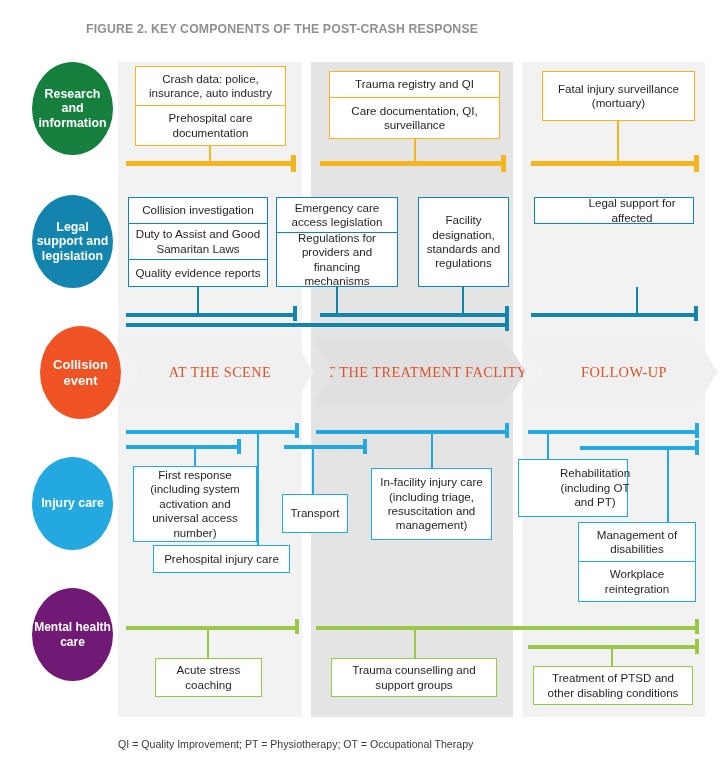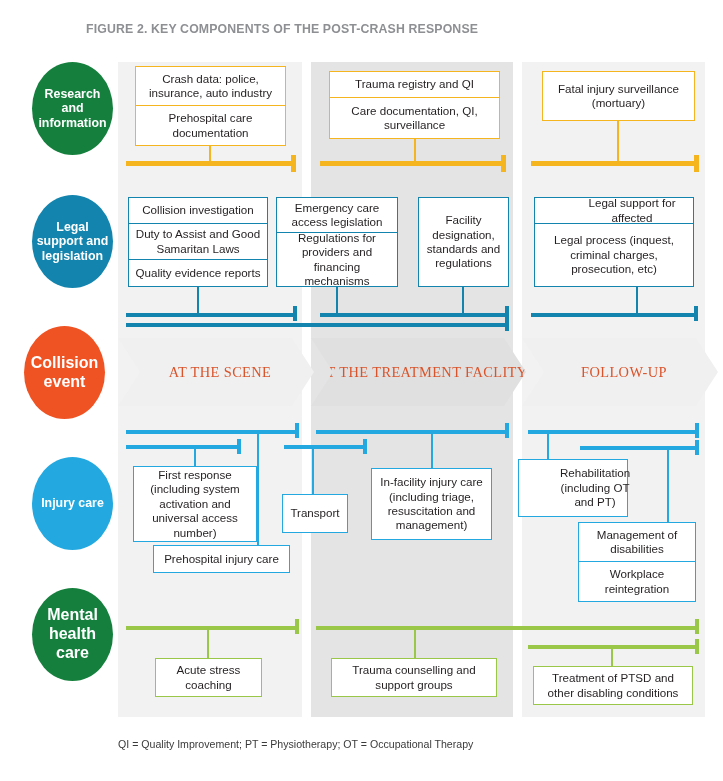--- a/index.html
+++ b/index.html
@@ -143,7 +143,6 @@
   <div class="stem b" style="left:462px;top:287px;height:28px;"></div>
 
   <div class="box b" style="left:534px;top:197px;width:160px;height:27px;padding-left:40px;">Legal support for affected</div>
-  <div class="box b no-top" style="left:534px;top:224px;width:160px;height:63px;">Legal process (inquest, criminal charges, prosecution, etc)</div>
   <div class="stem b" style="left:636px;top:287px;height:28px;"></div>
 
   <div class="rail b" style="left:126px;top:313px;width:168px;"></div>

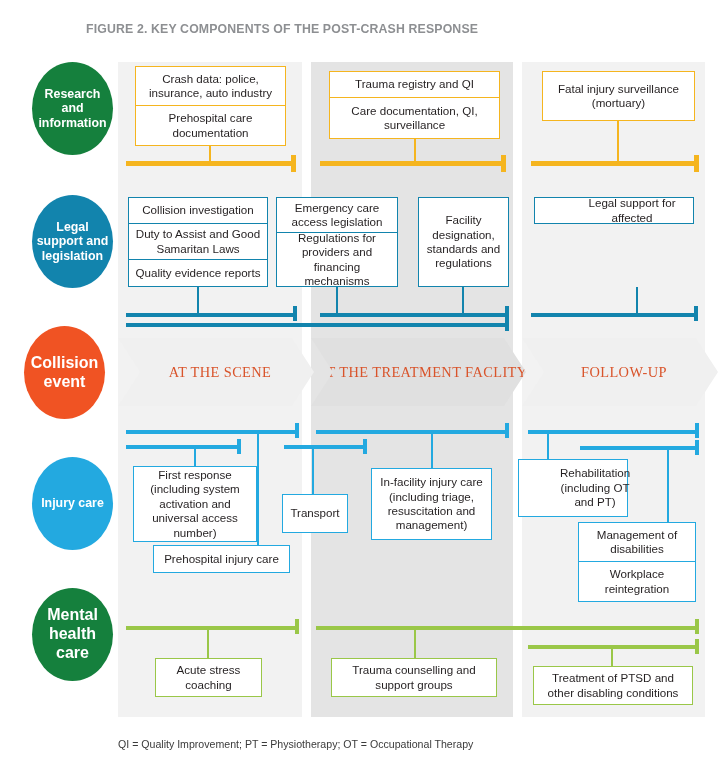--- a/index.html
+++ b/index.html
@@ -35,7 +35,7 @@
   }
   .c-research{left:32px;top:62px;width:81px;height:93px;background:#15803d;font-size:12.4px;}
   .c-legal   {left:32px;top:195px;width:81px;height:93px;background:#1284ad;font-size:12.4px;}
-  .c-collision{left:24px;top:326px;width:81px;height:93px;background:#f05323;font-size:16px;}
+  .c-collision{left:40px;top:326px;width:81px;height:93px;background:#f05323;font-size:13px;}
   .c-injury  {left:32px;top:457px;width:81px;height:93px;background:#23a9e0;font-size:12.4px;}
   .c-mental  {left:32px;top:588px;width:81px;height:93px;background:#15803d;font-size:16px;}
 

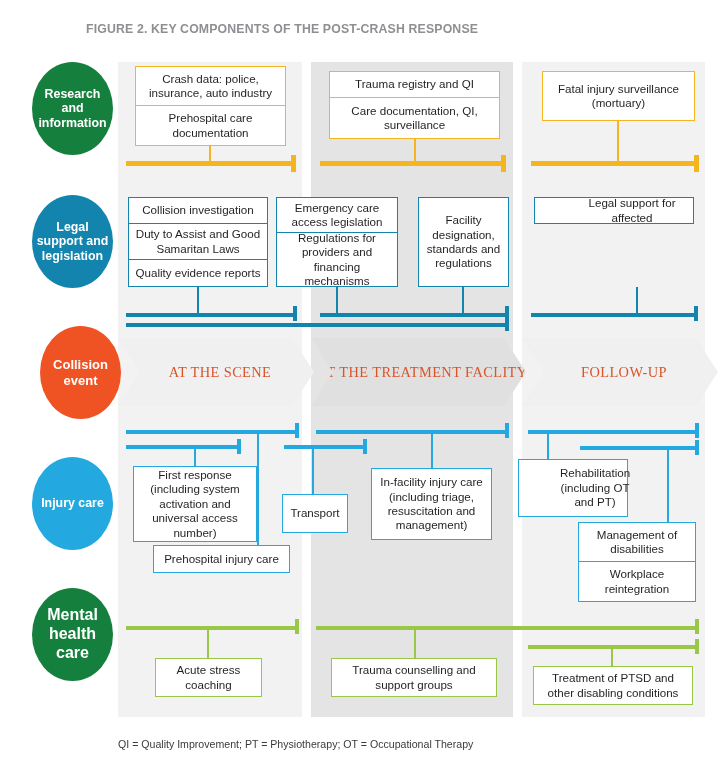--- a/index.html
+++ b/index.html
@@ -37,7 +37,7 @@
   .c-legal   {left:32px;top:195px;width:81px;height:93px;background:#1284ad;font-size:12.4px;}
   .c-collision{left:40px;top:326px;width:81px;height:93px;background:#f05323;font-size:13px;}
   .c-injury  {left:32px;top:457px;width:81px;height:93px;background:#23a9e0;font-size:12.4px;}
-  .c-mental  {left:32px;top:588px;width:81px;height:93px;background:#15803d;font-size:16px;}
+  .c-mental  {left:32px;top:588px;width:81px;height:93px;background:#701a75;font-size:12px;}
 
   
   .box{

